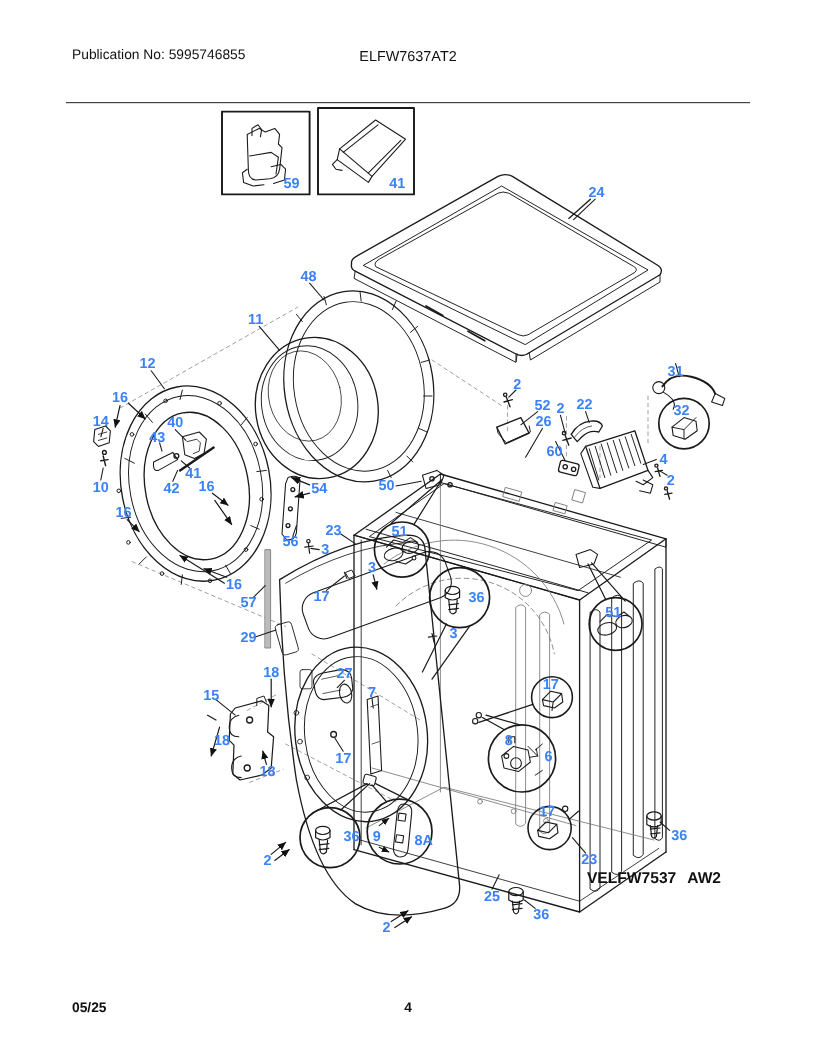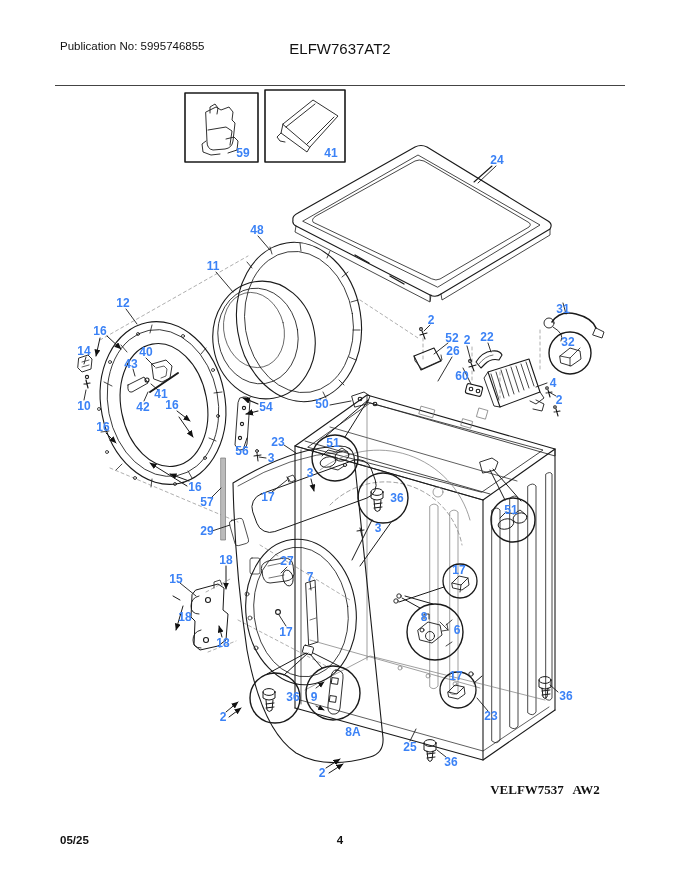--- a/index.html
+++ b/index.html
@@ -7,7 +7,7 @@
         font-family:"Liberation Sans", sans-serif;color:#111;}
   .abs{position:absolute;}
   .hdr-pub{left:60px;top:40px;font-size:11.5px;}
-  .hdr-model{left:0;top:40px;width:680px;text-align:center;font-size:15px;}
+  .hdr-model{left:0;top:40px;width:680px;text-align:center;font-size:12px;}
   .hdr-section{left:0;top:65px;width:680px;text-align:center;font-size:11.5px;color:#9a9a9a;letter-spacing:1px;}
   .hdr-rule{left:55px;top:85px;width:570px;height:0;border-top:1.2px solid #444;}
   .ftr-date{left:60px;top:834px;font-size:11.5px;font-weight:bold;}

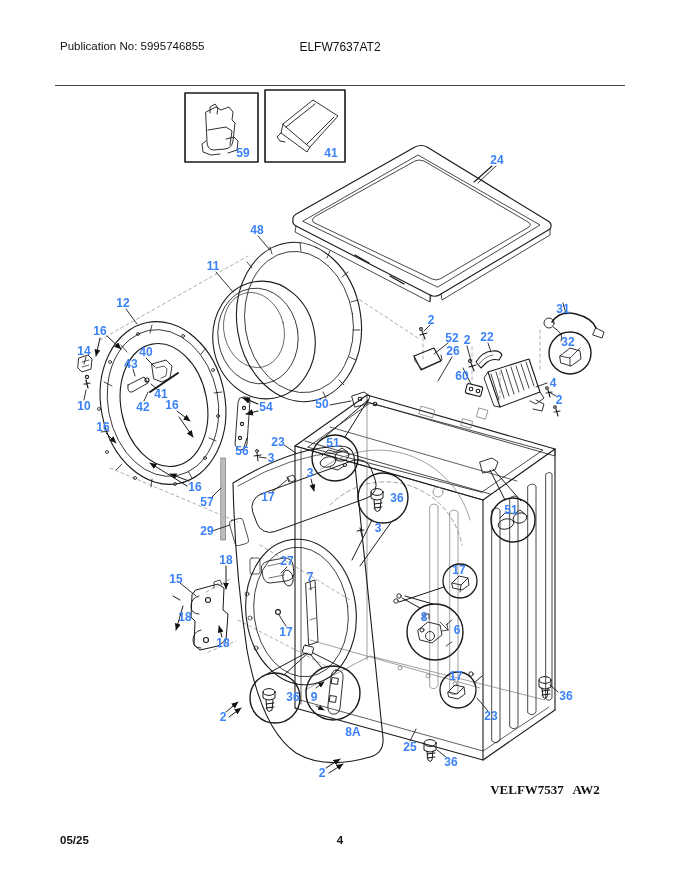--- a/index.html
+++ b/index.html
@@ -476,7 +476,7 @@
       <div class="callout" style="left: 456px; top: 676px;">17</div>
       <div class="callout" style="left: 293px; top: 697px;">36</div>
       <div class="callout" style="left: 314px; top: 697px;">9</div>
-      <div class="callout" style="left: 353px; top: 732px;">8A</div>
+      <div class="callout" style="left: 353px; top: 700px;">8A</div>
       <div class="callout" style="left: 566px; top: 696px;">36</div>
       <div class="callout" style="left: 491px; top: 716px;">23</div>
       <div class="callout" style="left: 223px; top: 717px;">2</div>

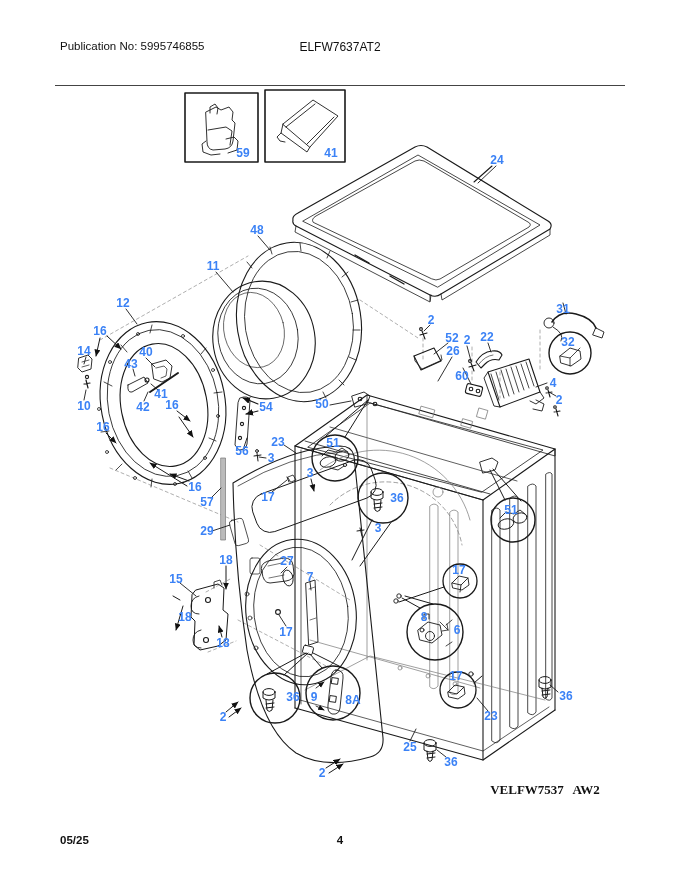--- a/index.html
+++ b/index.html
@@ -12,7 +12,7 @@
   .hdr-rule{left:55px;top:85px;width:570px;height:0;border-top:1.2px solid #444;}
   .ftr-date{left:60px;top:834px;font-size:11.5px;font-weight:bold;}
   .ftr-page{left:0;top:834px;width:680px;text-align:center;font-size:11.5px;font-weight:bold;}
-  .fig-code{left:455px;top:782px;width:180px;text-align:center;font-size:13px;font-weight:bold;word-spacing:6px;font-family:Liberation Serif, serif;}
+  .fig-code{left:455px;top:724px;width:180px;text-align:center;font-size:13px;font-weight:bold;word-spacing:6px;}
   .callout{position:absolute;transform:translate(-50%,-50%);font-size:12px;font-weight:bold;
            color:#3b82f6;white-space:nowrap;background:transparent;line-height:1;}
   svg{position:absolute;left:0;top:0;}

